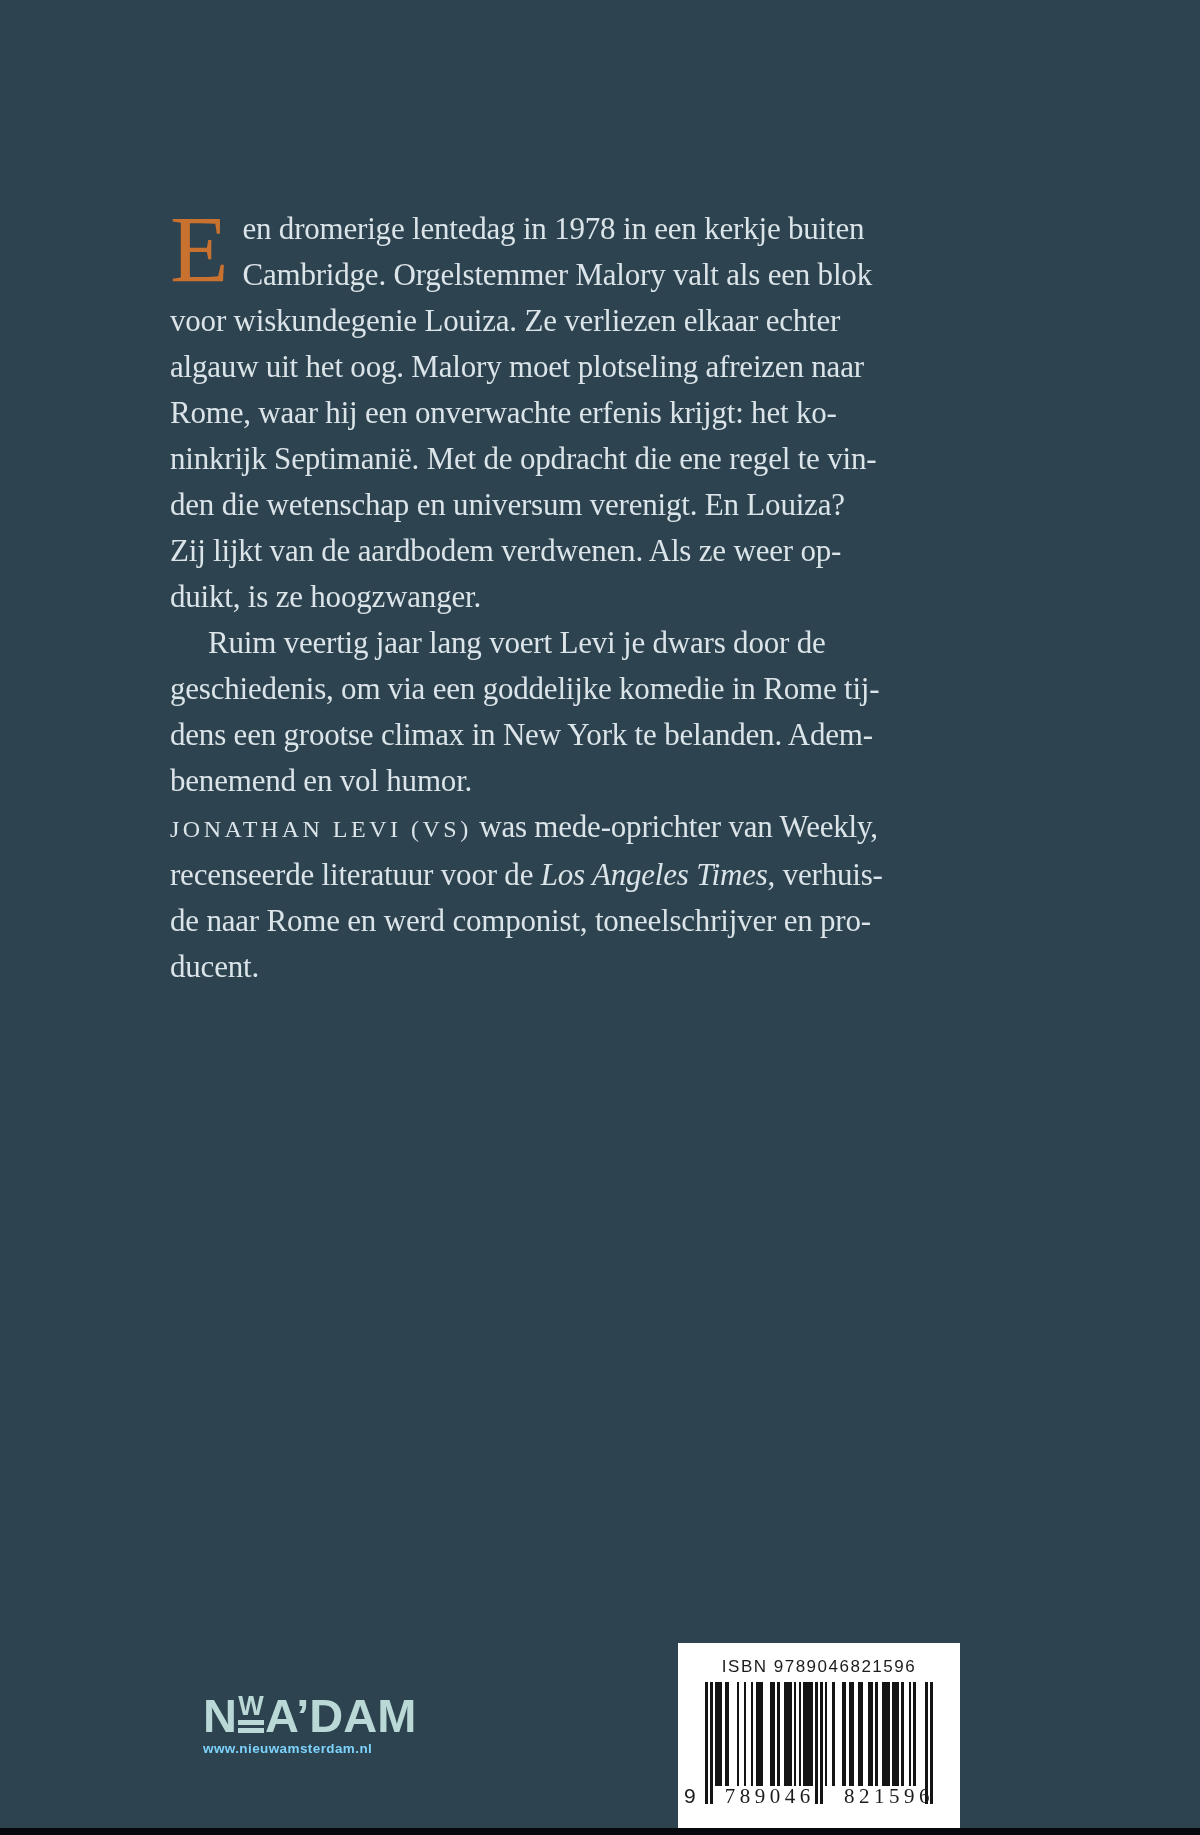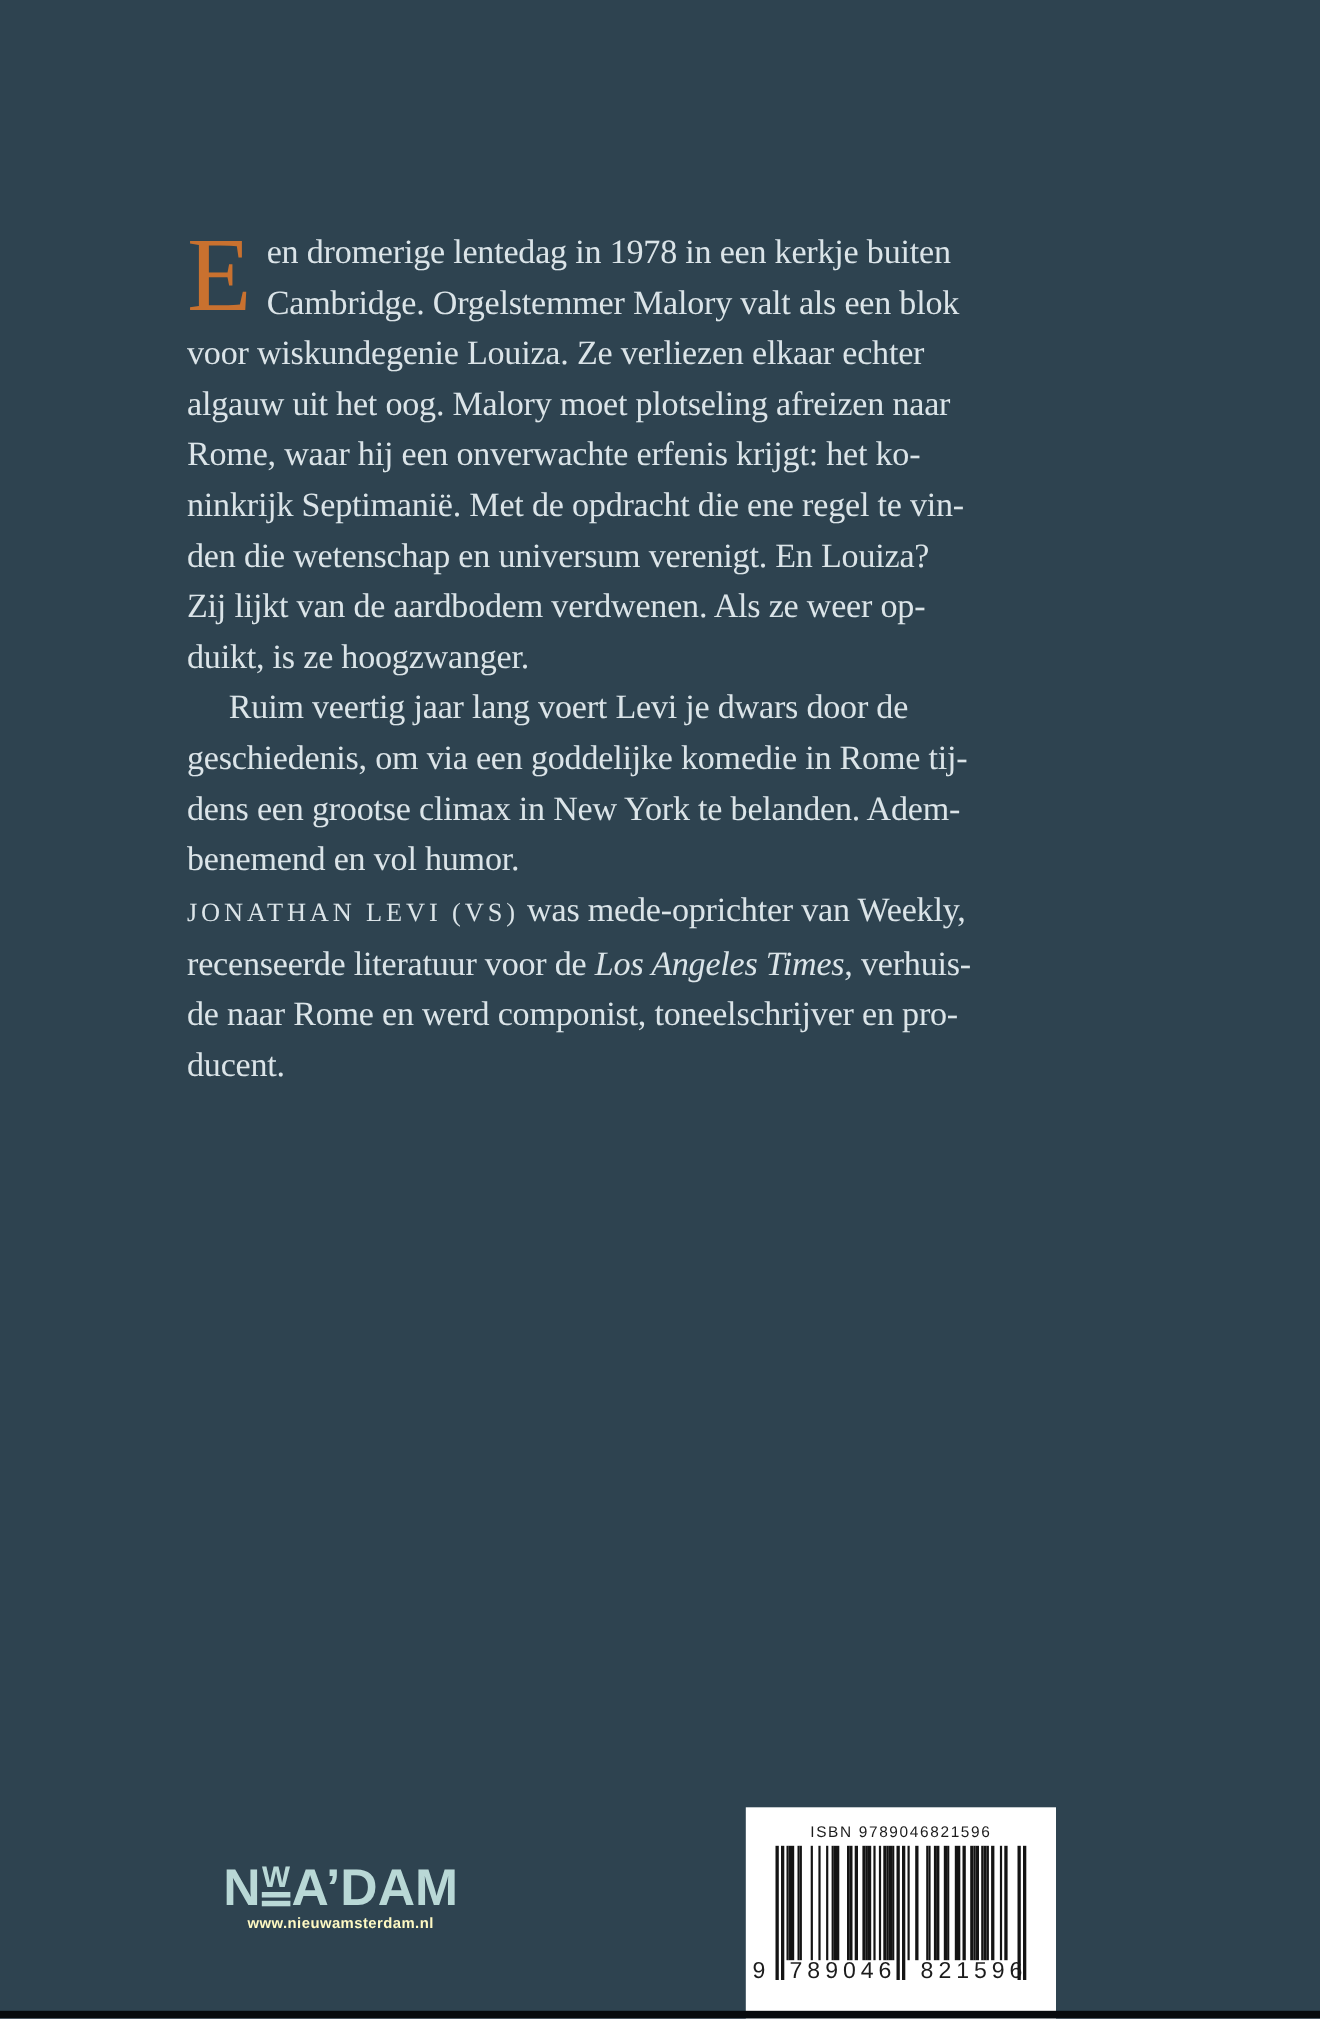--- a/index.html
+++ b/index.html
@@ -70,7 +70,7 @@
     color:#1c1c1c;
   }
   .isbn-line {
-    text-align:center; font-size:14px; letter-spacing:1.5px;
+    text-align:center; font-size:17px; letter-spacing:1.5px;
     padding-top:14px;
   }
   .bars {

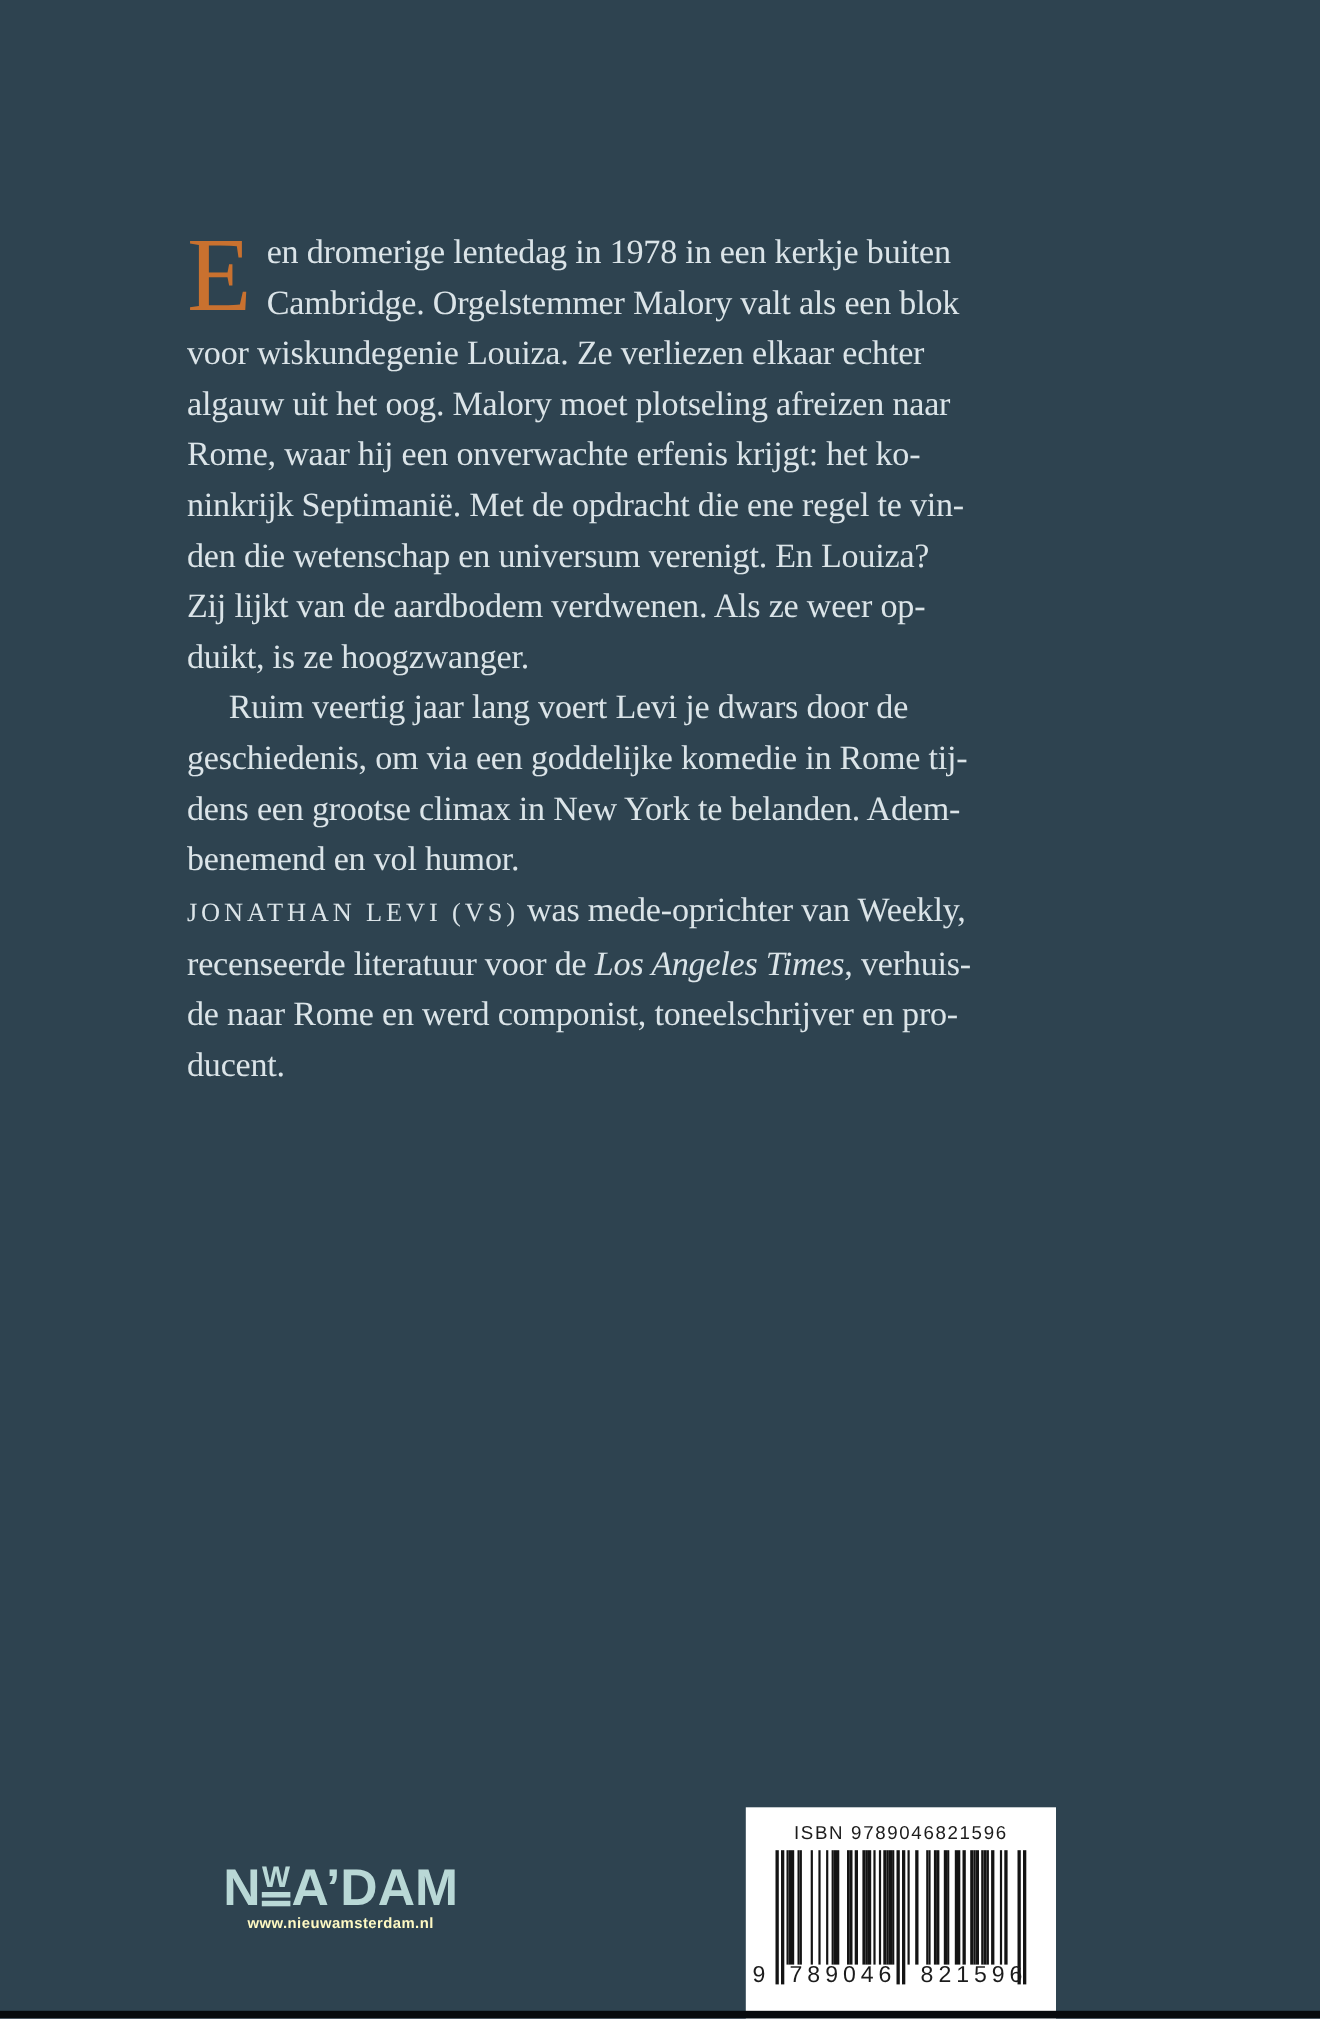--- a/index.html
+++ b/index.html
@@ -59,7 +59,7 @@
   .logo-url {
     font-family:"Liberation Sans","DejaVu Sans",sans-serif;
     font-weight:700; font-size:13.5px; letter-spacing:0.4px;
-    color:#fef9c3; margin-top:3px;text-align:center;
+    color:#7dd3fc; margin-top:3px;
   }
 
   

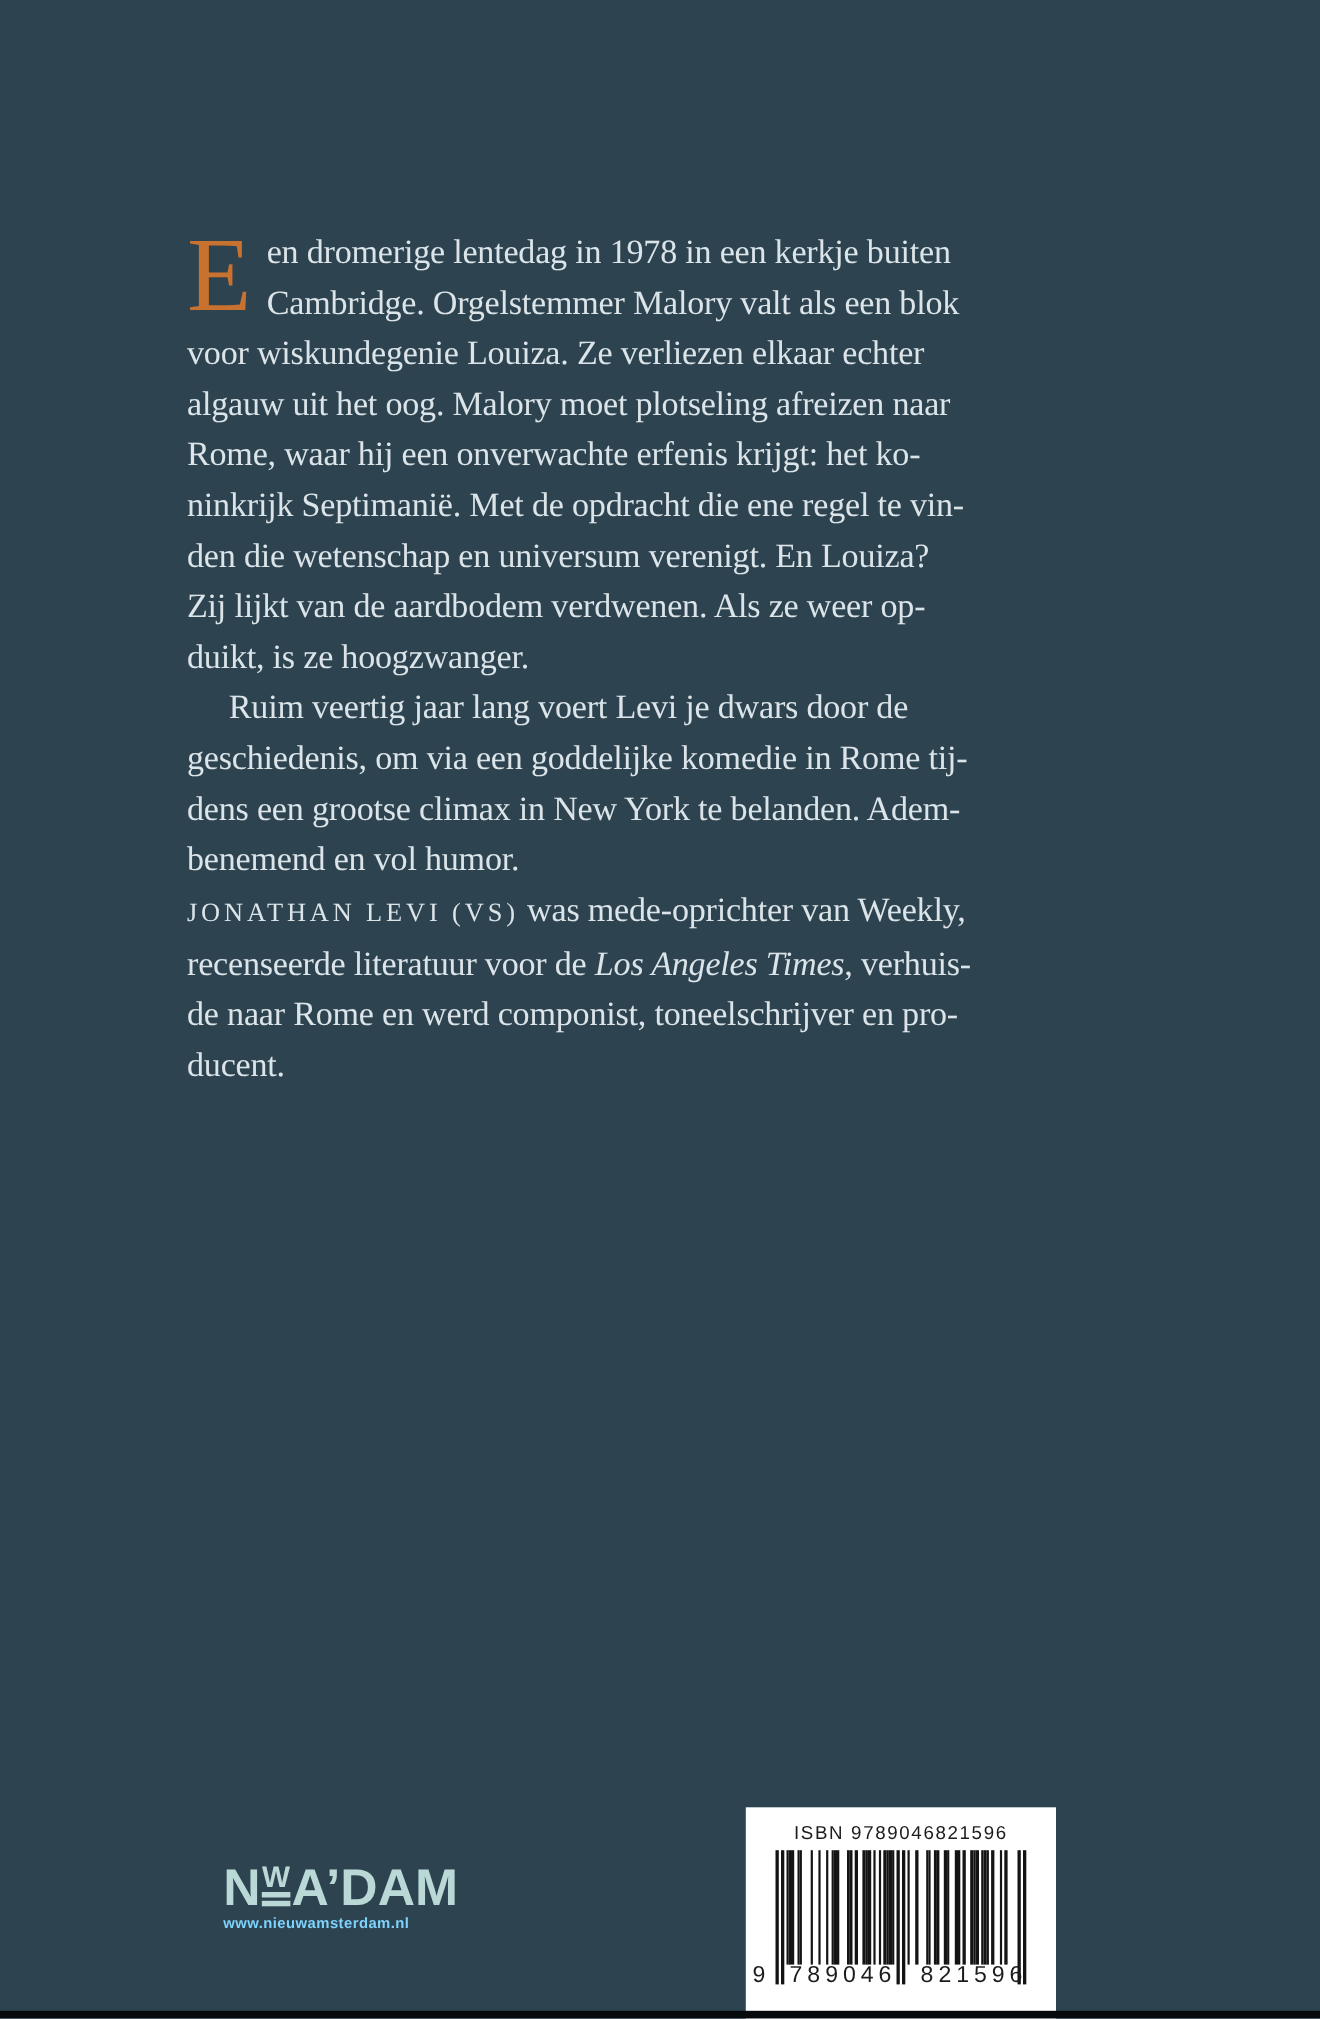--- a/index.html
+++ b/index.html
@@ -85,7 +85,7 @@
     margin-top:-20px; padding:0 26px 0 6px;
     font-size:21px;
   }
-  .bc-digits .grp { letter-spacing:4.5px; }
+  .bc-digits .grp { letter-spacing:4.5px;font-family:Liberation Serif, serif; }
 
   .bottom-edge {
     position:absolute; left:0; right:0; bottom:0; height:7px;

